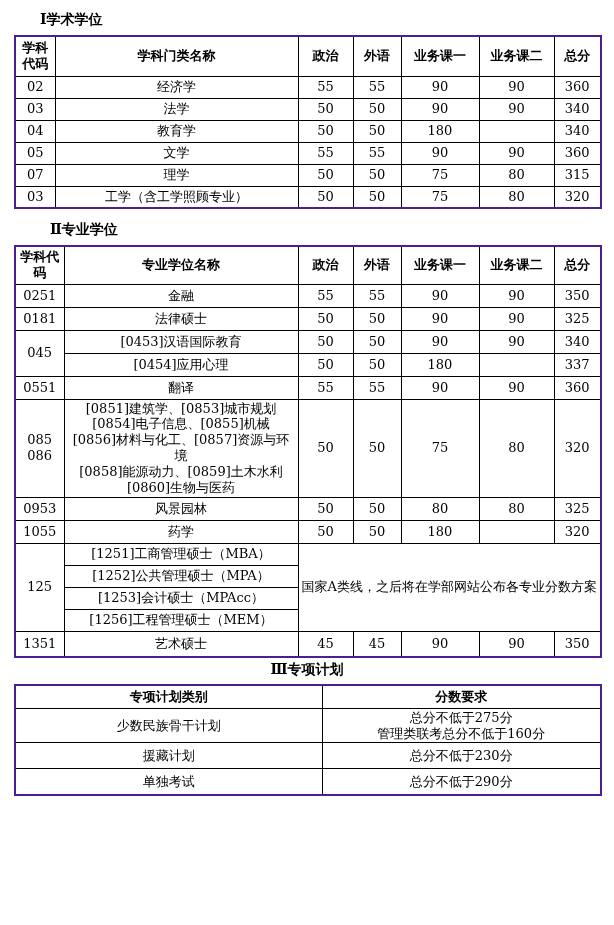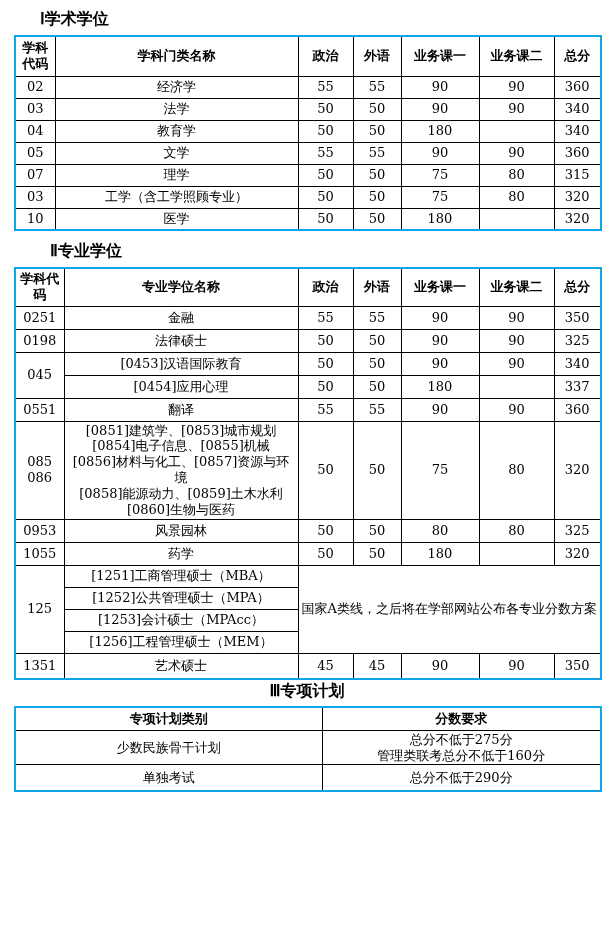--- a/index.html
+++ b/index.html
@@ -14,11 +14,10 @@
     overflow: hidden;
   }
   .sec-title {
-    font-size: 16px;
+    font-size: 14px;
     font-weight: bold;
     line-height: 22px;
     margin: 0;
-    font-family: Liberation Serif, serif;
   }
   .sec-title.left { margin-left: 26px; }
   .sec-title.center { text-align: center; }

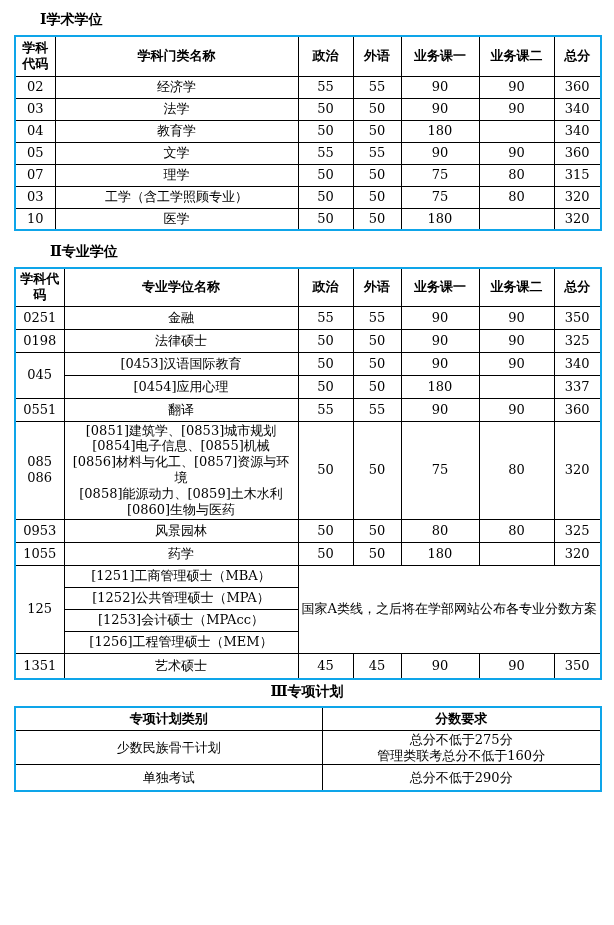--- a/index.html
+++ b/index.html
@@ -29,7 +29,7 @@
     border-collapse: collapse;
     table-layout: fixed;
     width: 586px;
-    border: 2px solid #0ea5e9;
+    border: 2px solid #4c1d95;
   }
   table.score-table th, table.score-table td {
     border: 1px solid #000;

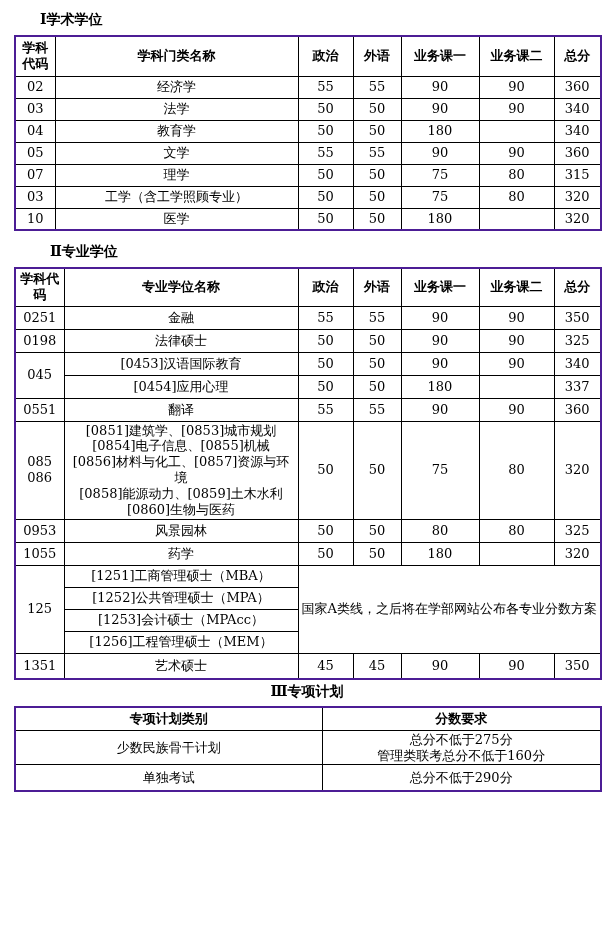--- a/index.html
+++ b/index.html
@@ -138,15 +138,6 @@
       <td>80</td>
       <td>320</td>
     </tr>
-    <tr>
-      <td>10</td>
-      <td class="name-cell">医学</td>
-      <td>50</td>
-      <td>50</td>
-      <td>180</td>
-      <td></td>
-      <td>320</td>
-    </tr>
   </tbody>
 </table>
 

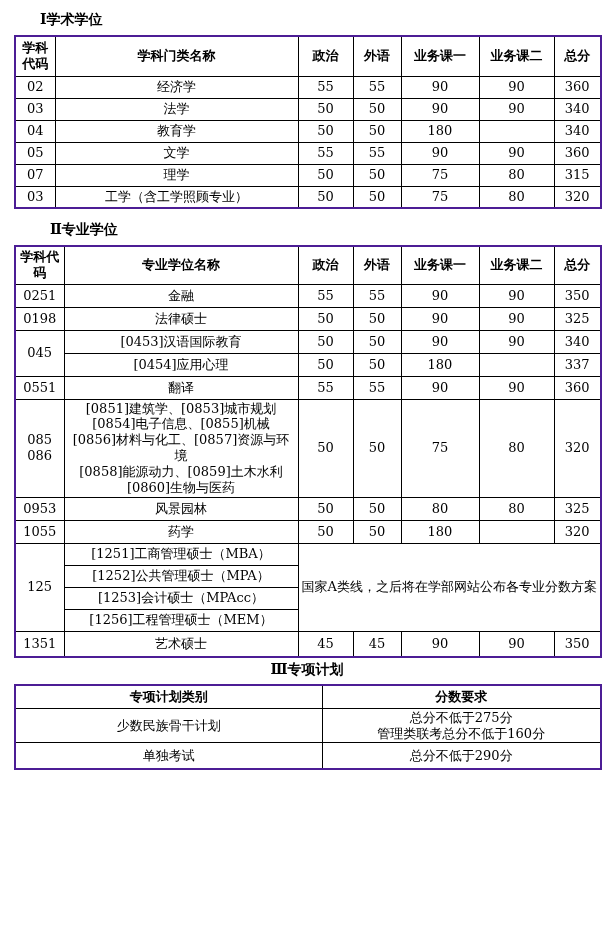--- a/index.html
+++ b/index.html
@@ -175,7 +175,7 @@
       <td>350</td>
     </tr>
     <tr>
-      <td>0198</td>
+      <td>0181</td>
       <td class="name-cell">法律硕士</td>
       <td>50</td>
       <td>50</td>

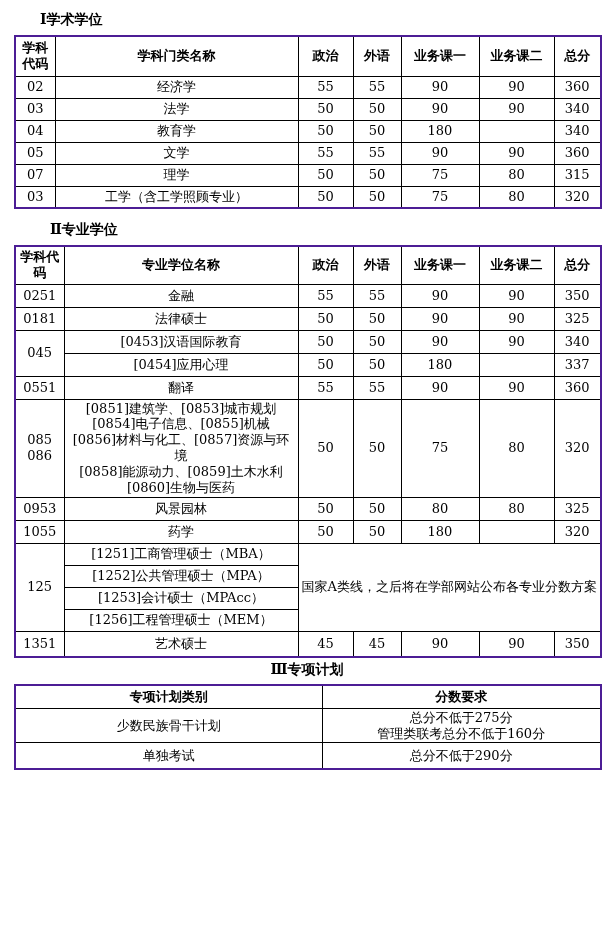--- a/index.html
+++ b/index.html
@@ -287,6 +287,10 @@
 管理类联考总分不低于160分</td>
     </tr>
     <tr class="one-line">
+      <td>援藏计划</td>
+      <td>总分不低于230分</td>
+    </tr>
+    <tr class="one-line">
       <td>单独考试</td>
       <td>总分不低于290分</td>
     </tr>

